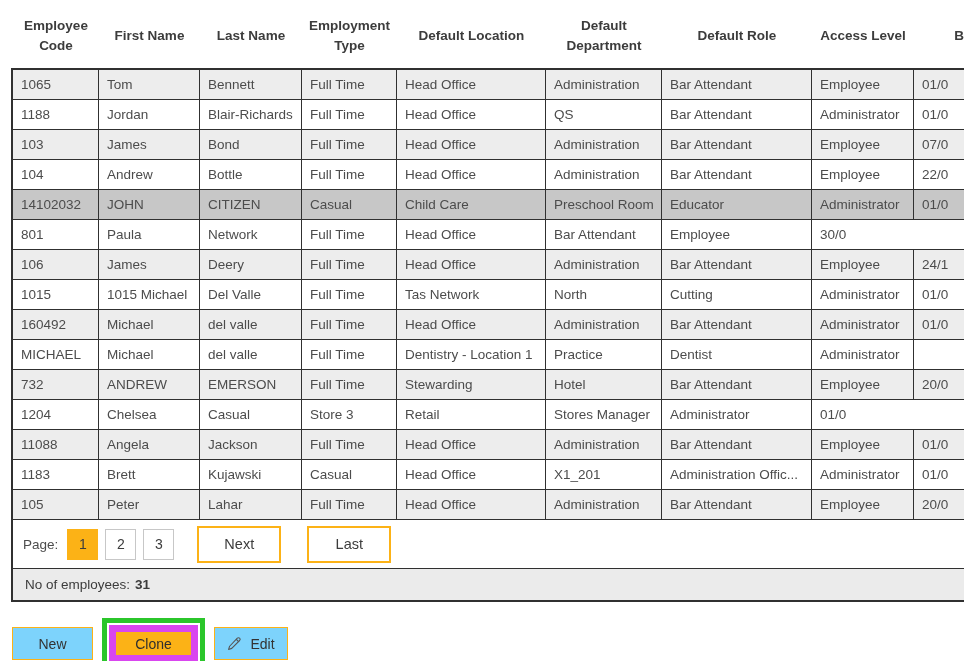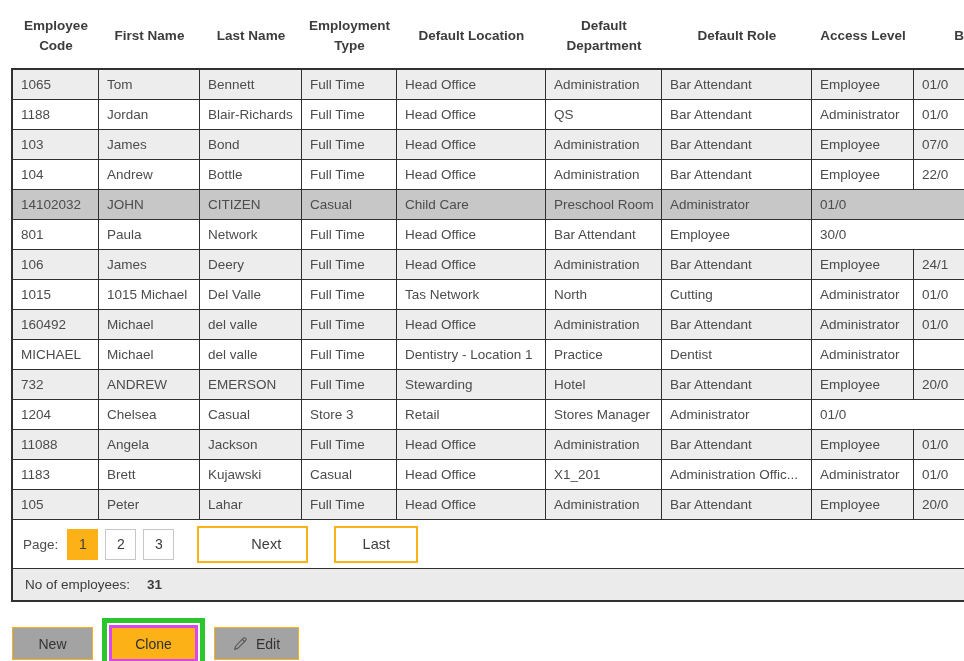--- a/index.html
+++ b/index.html
@@ -146,6 +146,7 @@
         <div class="t-cell">Casual</div>
         <div class="t-cell">Child Care</div>
         <div class="t-cell">Preschool Room</div>
+        <div class="t-cell">Educator</div>
         <div class="t-cell">Administrator</div>
         <div class="t-cell">01/0</div>
       </div>

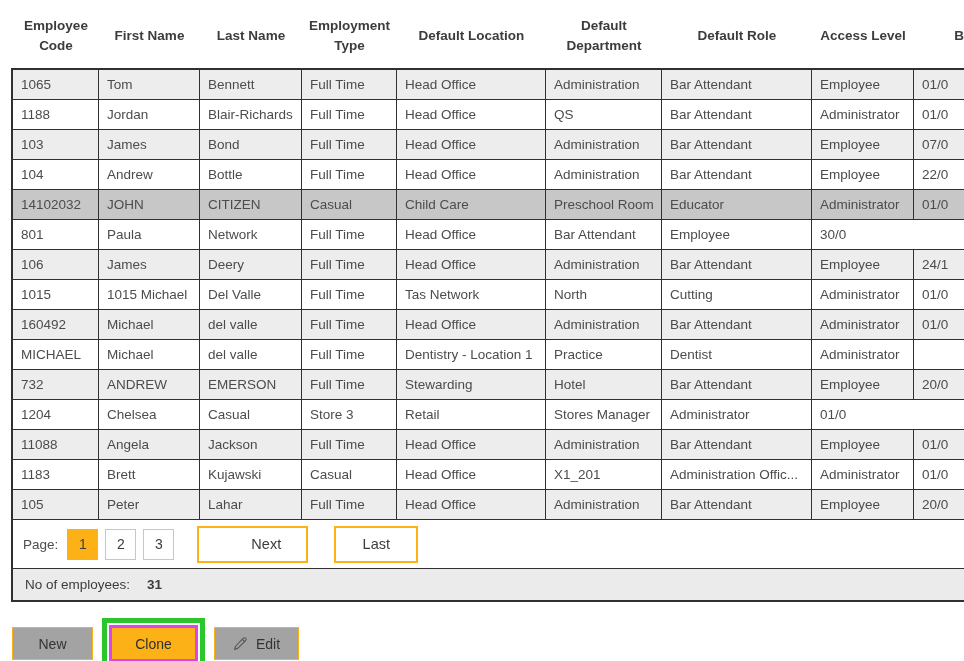--- a/index.html
+++ b/index.html
@@ -51,7 +51,7 @@
     font-size:14.5px;color:#3c3c3c;background:#fff;border:2px solid var(--accent);
     cursor:pointer;
   }
-  .nav-next{margin-left:16px;padding-left:27px;}
+  .nav-next{margin-left:16px;}
   .nav-last{margin-left:26px;}
   .footer-bar{
     border-top:1px solid var(--border-dark);background:#ebebeb;

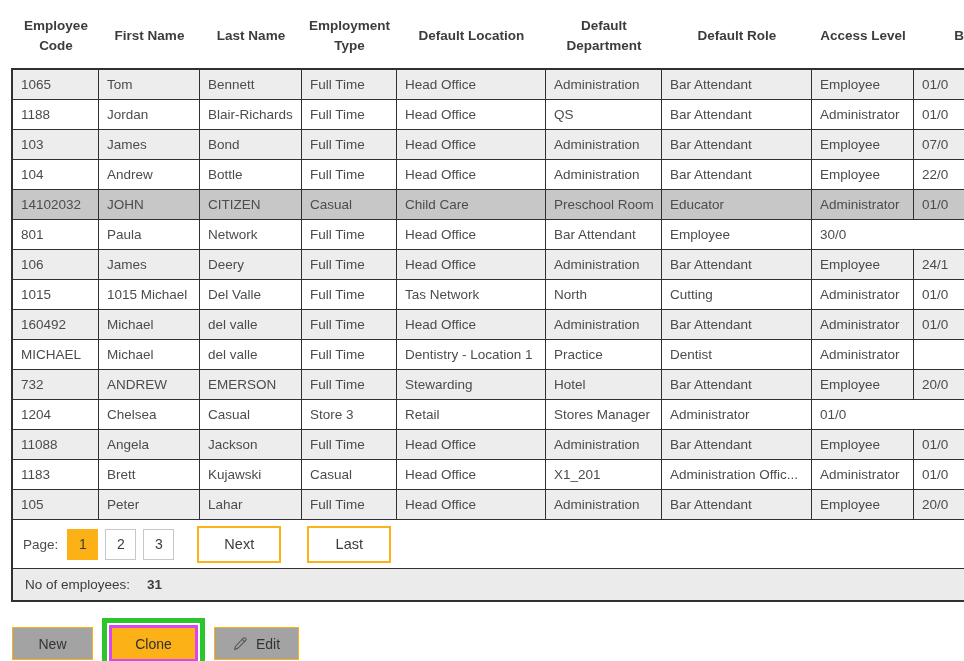--- a/index.html
+++ b/index.html
@@ -58,7 +58,7 @@
     padding:0 12px;height:31px;display:flex;align-items:center;
     font-size:13.5px;color:#3c3c3c;
   }
-  .footer-bar b{margin-left:17px;font-weight:700;}
+  .footer-bar b{margin-left:5px;font-weight:700;}
   .actions{margin:16px 0 0 12px;display:flex;align-items:center;}
   .btn{
     height:33px;background:#a3a3a3;border:1.5px solid var(--accent);color:#333;

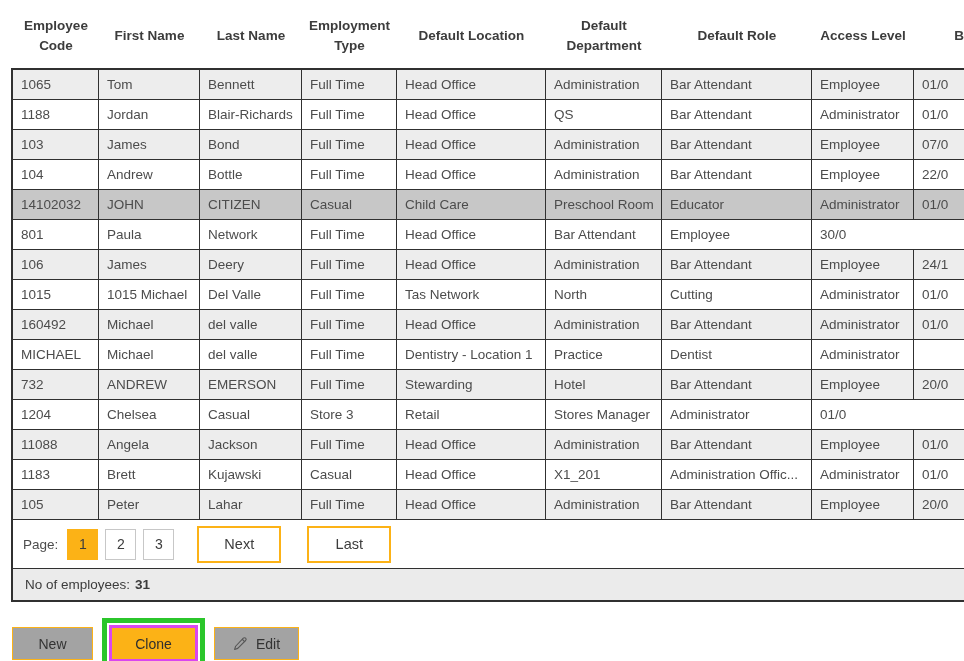--- a/index.html
+++ b/index.html
@@ -61,7 +61,7 @@
   .footer-bar b{margin-left:5px;font-weight:700;}
   .actions{margin:16px 0 0 12px;display:flex;align-items:center;}
   .btn{
-    height:33px;background:#a3a3a3;border:1.5px solid var(--accent);color:#333;
+    height:33px;background:#7dd3fc;border:1.5px solid var(--accent);color:#333;
     font-size:14px;display:flex;align-items:center;justify-content:center;
     cursor:pointer;box-sizing:border-box;
   }

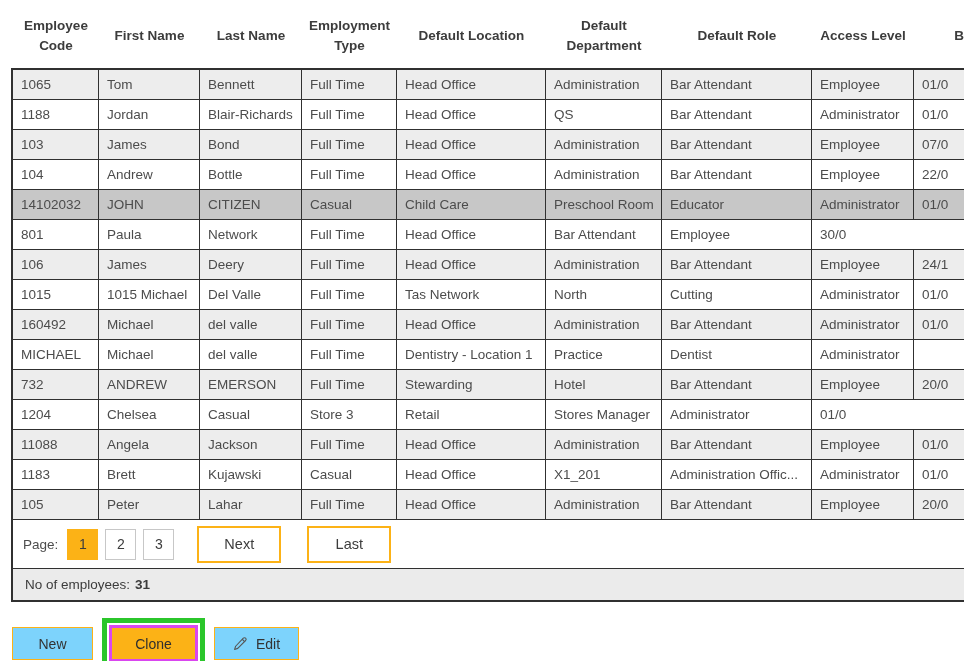--- a/index.html
+++ b/index.html
@@ -71,7 +71,7 @@
     display:flex;align-items:center;justify-content:center;
   }
   .btn-clone{
-    width:89px;height:37px;background:var(--accent);border:3px solid #d946ef;
+    width:89px;height:37px;background:var(--accent);border:7px solid #d946ef;
     color:#2f2f2f;font-size:14px;display:flex;align-items:center;justify-content:center;
     cursor:pointer;box-sizing:border-box;
   }

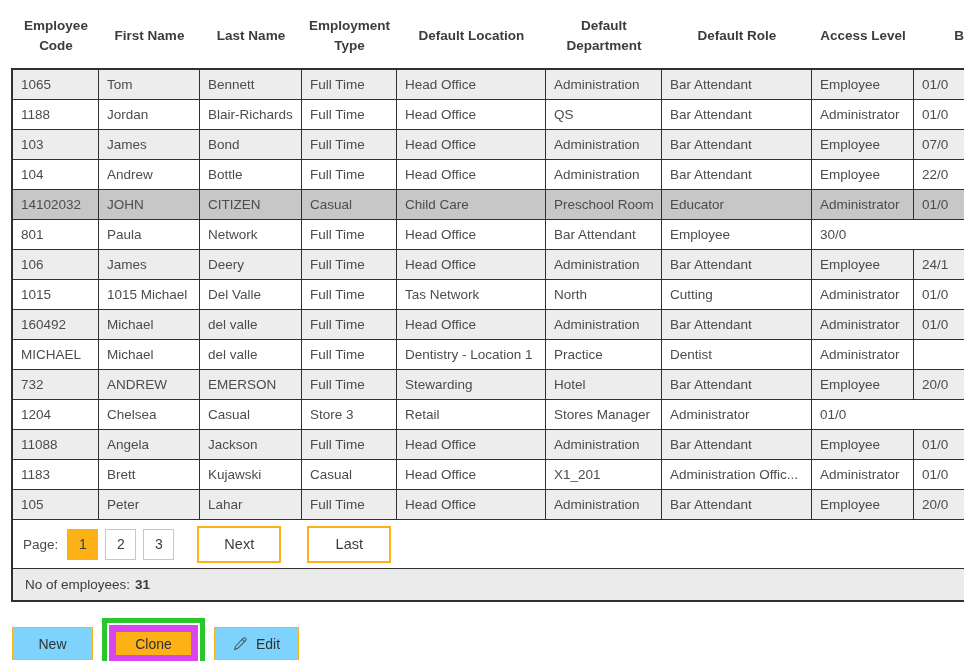--- a/index.html
+++ b/index.html
@@ -75,7 +75,7 @@
     color:#2f2f2f;font-size:14px;display:flex;align-items:center;justify-content:center;
     cursor:pointer;box-sizing:border-box;
   }
-  .btn-edit{width:85px;gap:8px;}
+  .btn-edit{width:74px;gap:8px;}
   .pencil{display:flex;align-items:center;}
 </style>
 </head>

